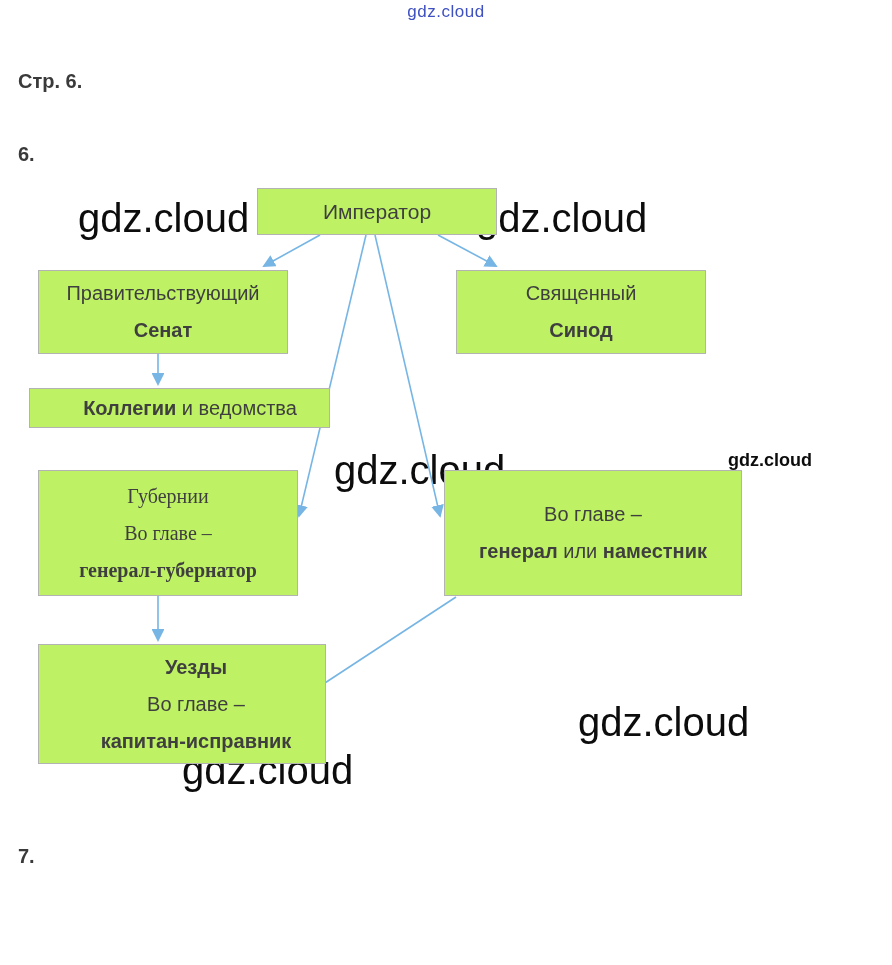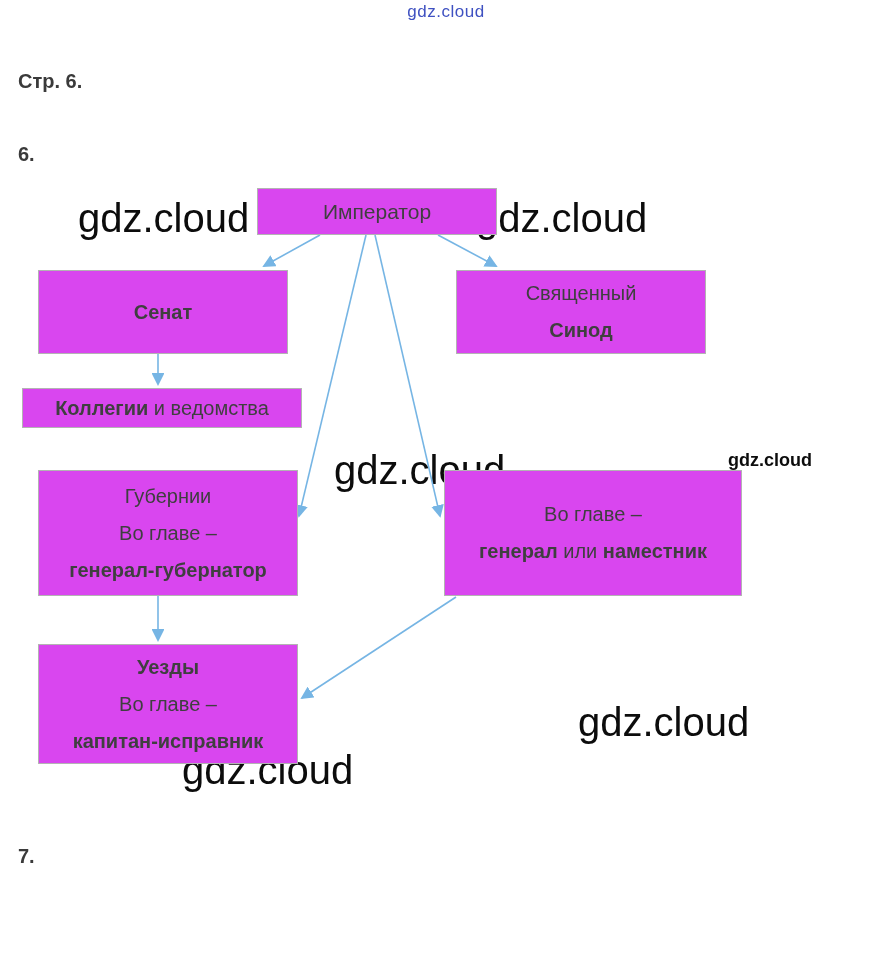--- a/index.html
+++ b/index.html
@@ -47,7 +47,7 @@
   .box{
     position:absolute;
     border:1px solid #b3b3b3;
-    background:#d946ef;
+    background:#bef264;
     display:flex;
     flex-direction:column;
     justify-content:center;

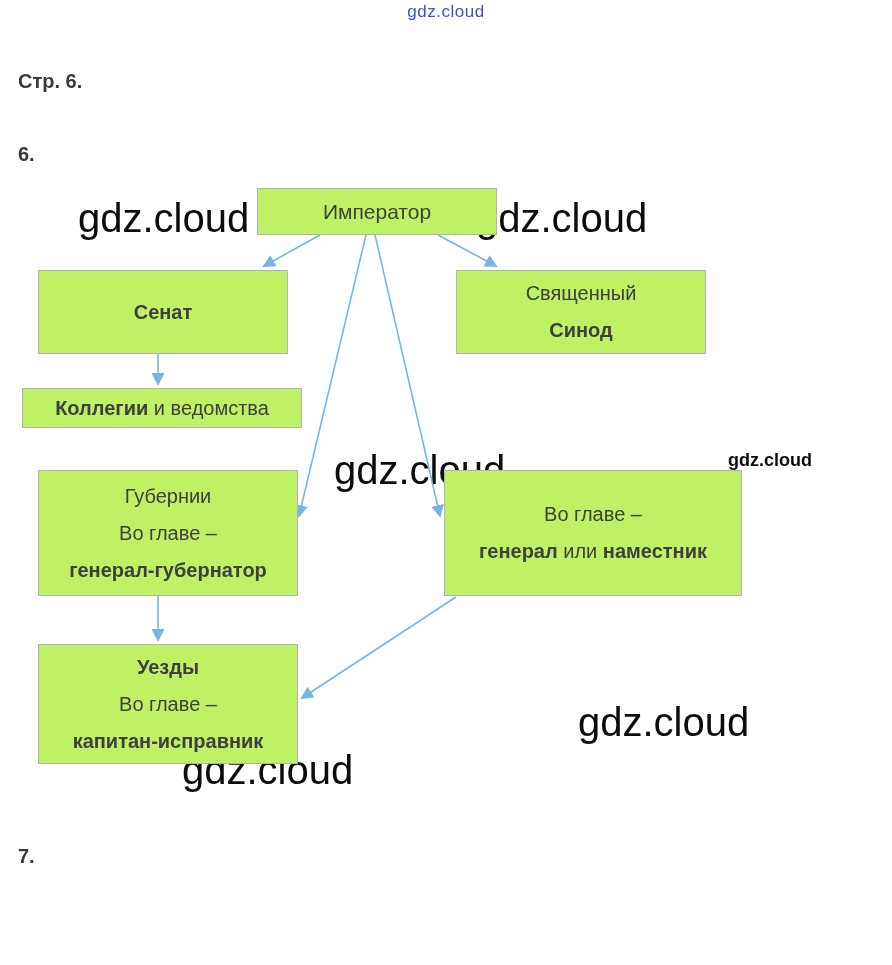--- a/index.html
+++ b/index.html
@@ -121,6 +121,7 @@
   </div>
 
   <div class="box" style="left:38px;top:270px;width:248px;height:82px;">
+    <div>Правительствующий</div>
     <div class="b">Сенат</div>
   </div>
 

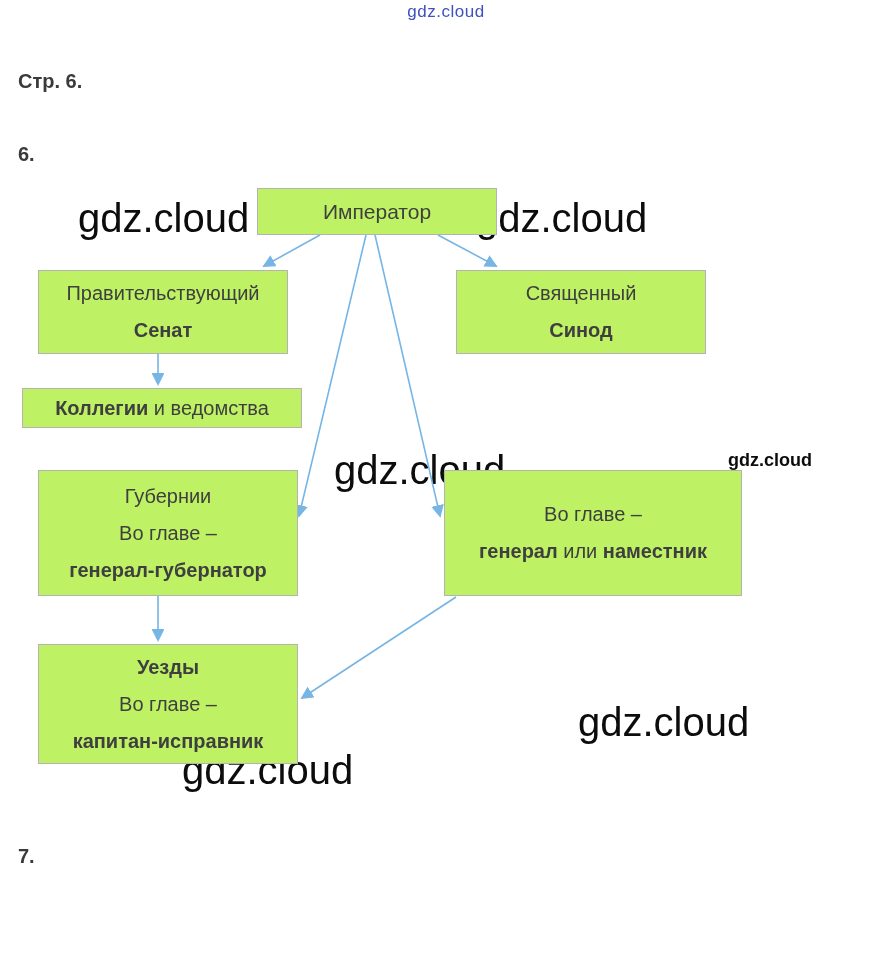--- a/index.html
+++ b/index.html
@@ -130,7 +130,7 @@
     <div class="b">Синод</div>
   </div>
 
-  <div class="box" style="left:22px;top:388px;width:278px;height:38px;">
+  <div class="box" style="left:29px;top:388px;width:278px;height:38px;padding-left:21px;">
     <div>
       <span class="b">Коллегии</span>
       <span>и ведомства</span>

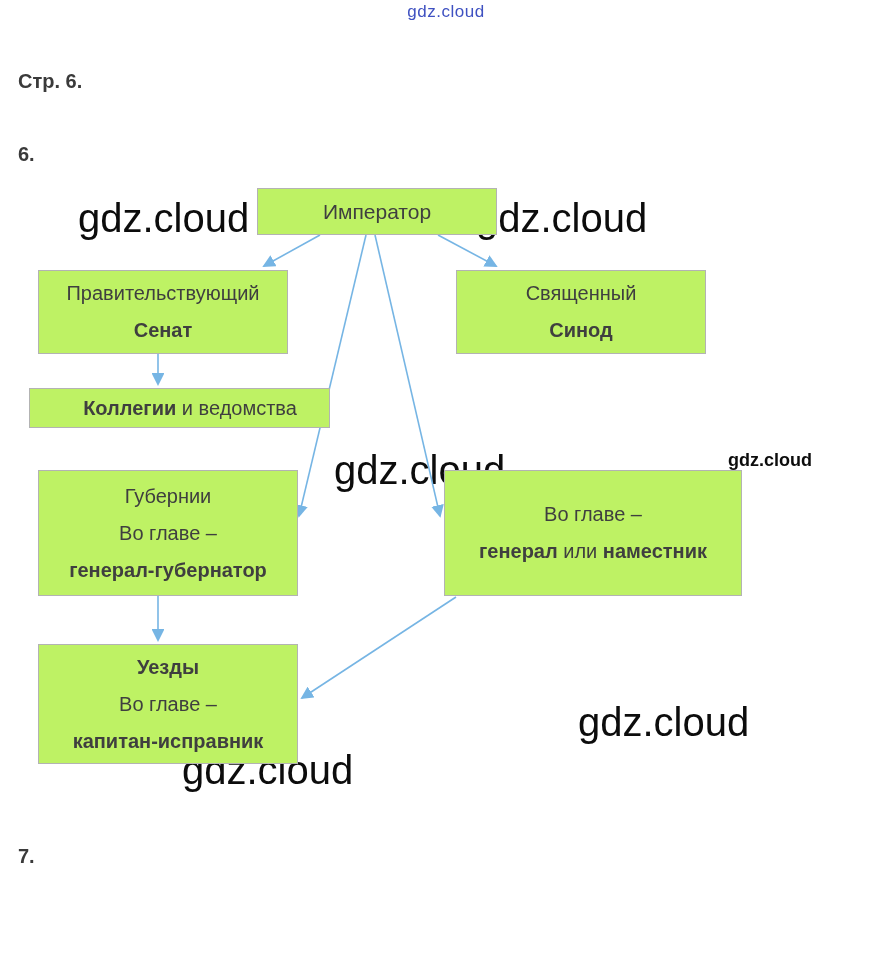--- a/index.html
+++ b/index.html
@@ -137,7 +137,7 @@
     </div>
   </div>
 
-  <div class="box" style="left:38px;top:470px;width:258px;height:124px;">
+  <div class="box" style="left:38px;top:470px;width:258px;height:124px;font-family:Liberation Serif, serif;">
     <div>Губернии</div>
     <div>Во главе –</div>
     <div class="b">генерал-губернатор</div>

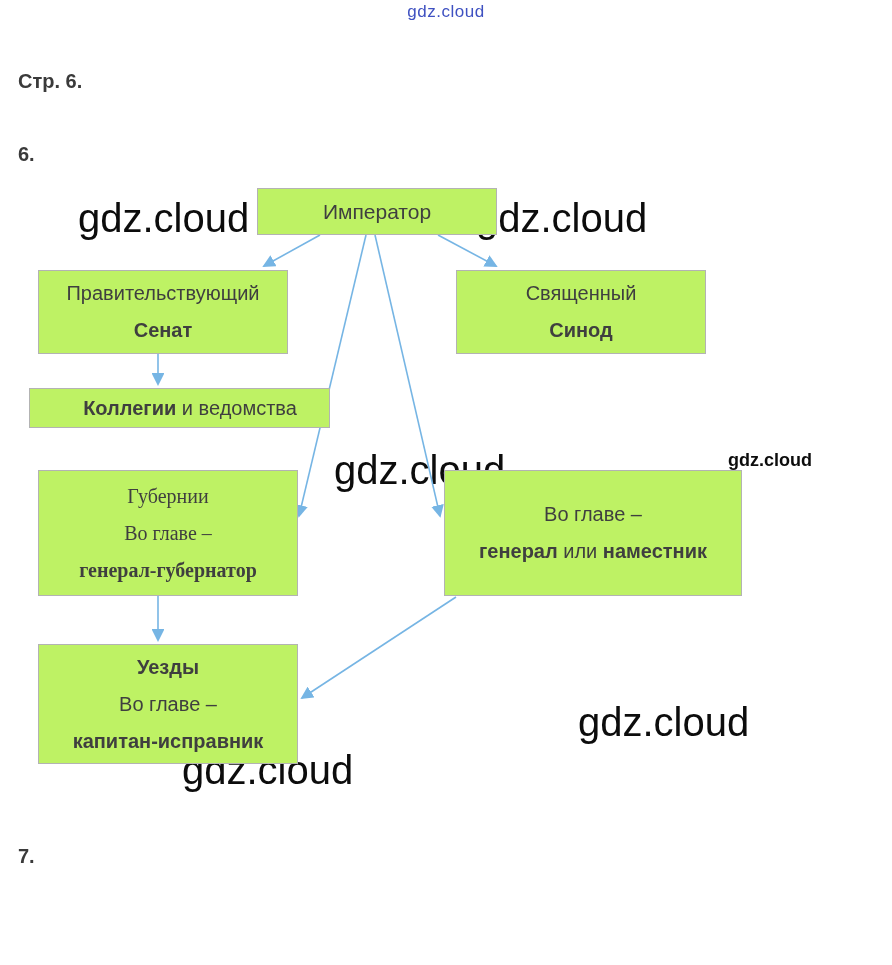--- a/index.html
+++ b/index.html
@@ -152,7 +152,7 @@
     </div>
   </div>
 
-  <div class="box" style="left:38px;top:644px;width:258px;height:118px;">
+  <div class="box" style="left:38px;top:644px;width:258px;height:118px;padding-left:28px;">
     <div class="b">Уезды</div>
     <div>Во главе –</div>
     <div class="b">капитан-исправник</div>

